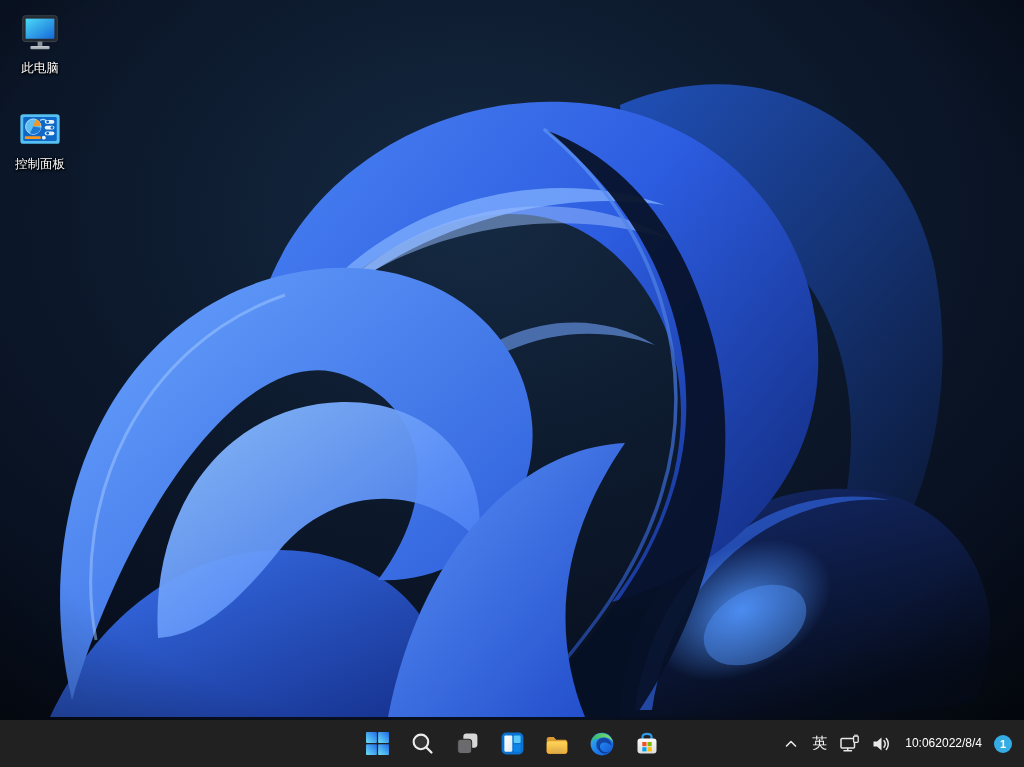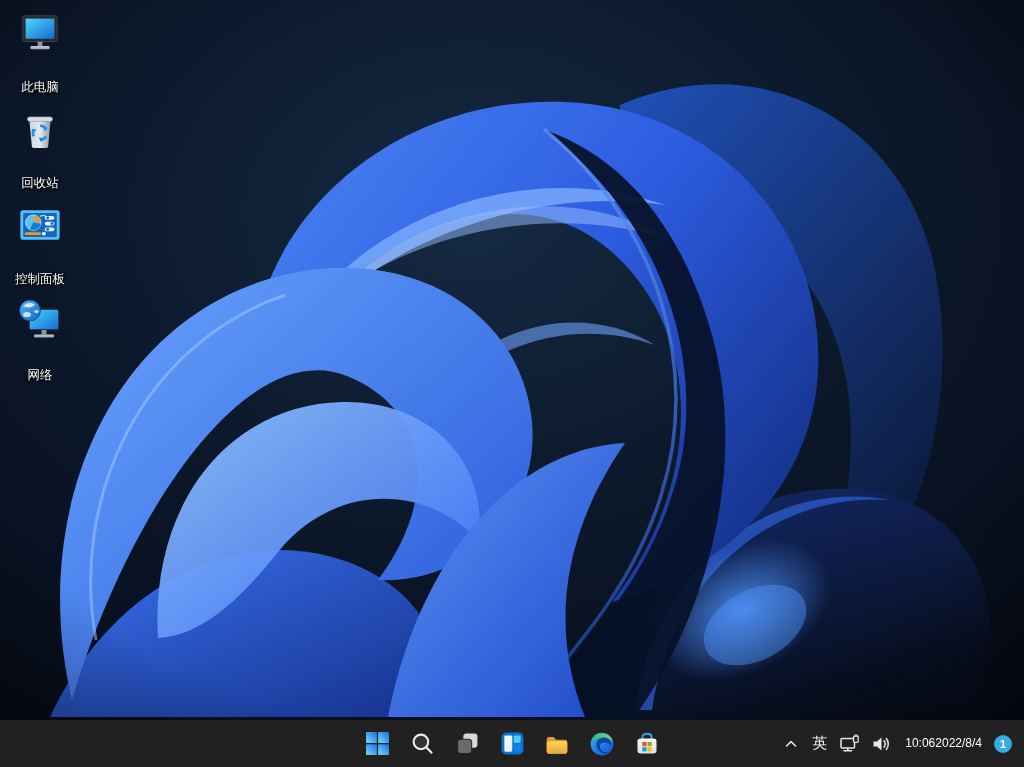--- a/index.html
+++ b/index.html
@@ -15,7 +15,7 @@
   .icon-col{position:absolute;left:2px;top:8px;z-index:2;display:flex;flex-direction:column;}
   .dicon{
     width:76px;height:88px;margin-bottom:8px;
-    display:flex;flex-direction:column;align-items:center;justify-content:space-between;
+    display:flex;flex-direction:column;align-items:center;justify-content:flex-start;
     cursor:default;border-radius:4px;
   }
   .dicon .art{height:50px;display:flex;align-items:center;justify-content:center;position:relative;}

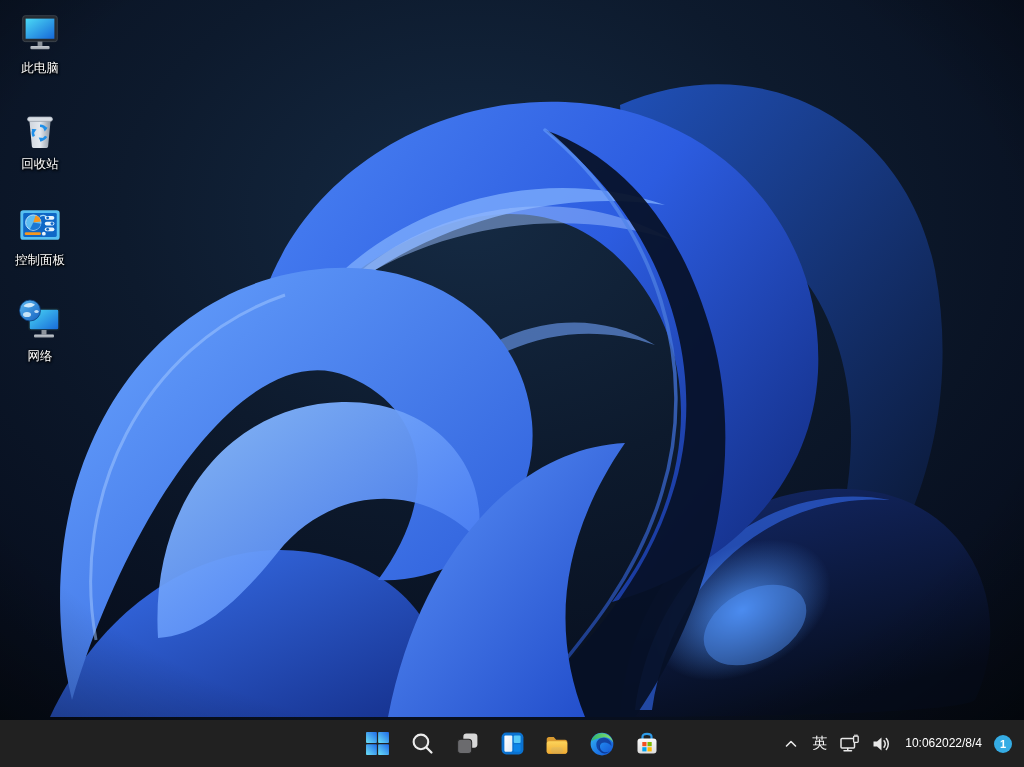--- a/index.html
+++ b/index.html
@@ -215,23 +215,6 @@
       <span class="lbl">此电脑</span>
     </div>
 
-    <div class="dicon">
-      <span class="art">
-        <svg width="46" height="46" viewBox="0 0 48 48">
-          <path d="M 13 16 L 35 16 L 32.5 42 C 32.4 43.2 31.7 43.8 30.8 43.8 L 17.2 43.8 C 16.3 43.8 15.6 43.2 15.5 42 Z" fill="url(#gBin)"></path>
-          <rect x="11" y="11.5" width="26" height="4.5" rx="2.2" fill="#d7dde4" stroke="#aab2bc" stroke-width="0.8"></rect>
-          <g>
-            <g id="rcyA">
-              <path d="M24 20.6 a7.4 7.4 0 0 1 6.4 3.7" stroke="#1f8fe8" stroke-width="2.6" fill="none"></path>
-              <polygon points="31.9,22.4 29.0,26.7 26.9,22.0" fill="#1f8fe8"></polygon>
-            </g>
-            <use href="#rcyA" transform="rotate(120 24 28)"></use>
-            <use href="#rcyA" transform="rotate(240 24 28)"></use>
-          </g>
-        </svg>
-      </span>
-      <span class="lbl">回收站</span>
-    </div>
 
     <div class="dicon">
       <span class="art">

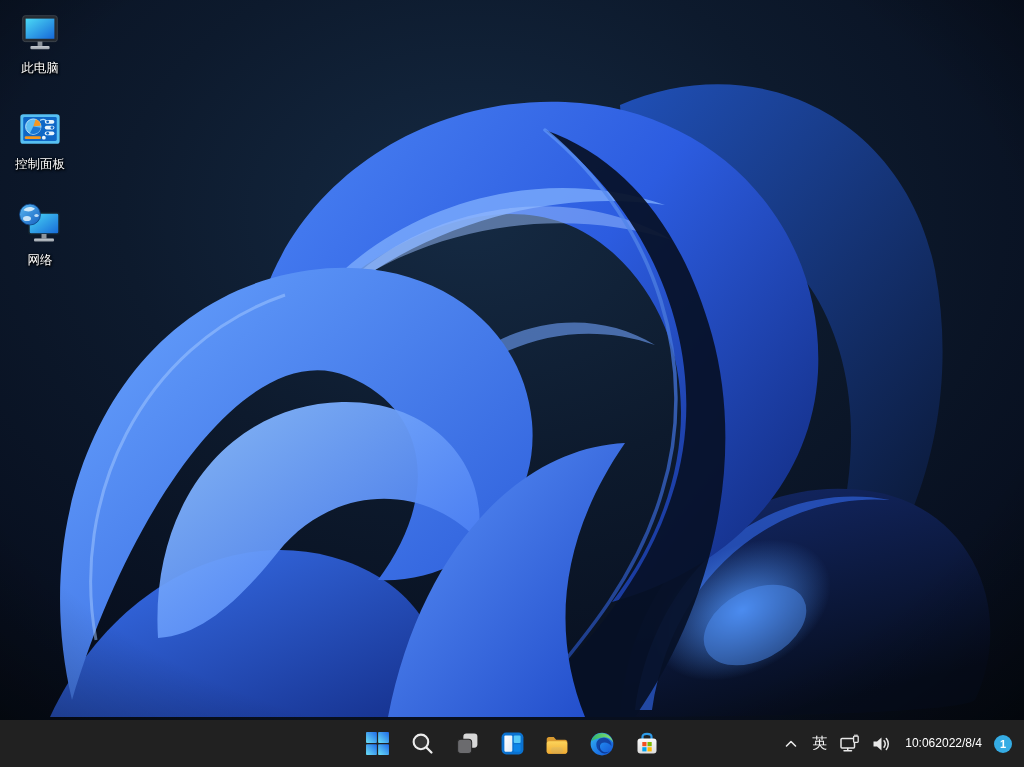--- a/index.html
+++ b/index.html
@@ -242,20 +242,6 @@
       <span class="lbl">控制面板</span>
     </div>
 
-    <div class="dicon">
-      <span class="art">
-        <svg width="48" height="48" viewBox="0 0 48 48">
-          <rect x="13" y="12" width="30" height="21" rx="2" fill="url(#gScreen)" stroke="#15242f" stroke-width="1.5"></rect>
-          <rect x="25.5" y="33" width="5" height="4.5" fill="#8d949c"></rect>
-          <rect x="18" y="37.5" width="20" height="3" rx="1" fill="url(#gBase)"></rect>
-          <circle cx="14" cy="13.5" r="10.5" fill="url(#gGlobe)" stroke="#0d3f7e" stroke-width="0.8"></circle>
-          <path d="M 7.5 9 C 10 5.5 16 5 19 7.8 C 16.5 10.5 11 11.5 7.5 9 Z" fill="#d6ecfb" opacity="0.95"></path>
-          <ellipse cx="11" cy="17.5" rx="4" ry="2.6" fill="#d6ecfb" opacity="0.9"></ellipse>
-          <ellipse cx="20.5" cy="14.5" rx="2.2" ry="1.6" fill="#d6ecfb" opacity="0.85"></ellipse>
-        </svg>
-      </span>
-      <span class="lbl">网络</span>
-    </div>
 
   </div>
 

